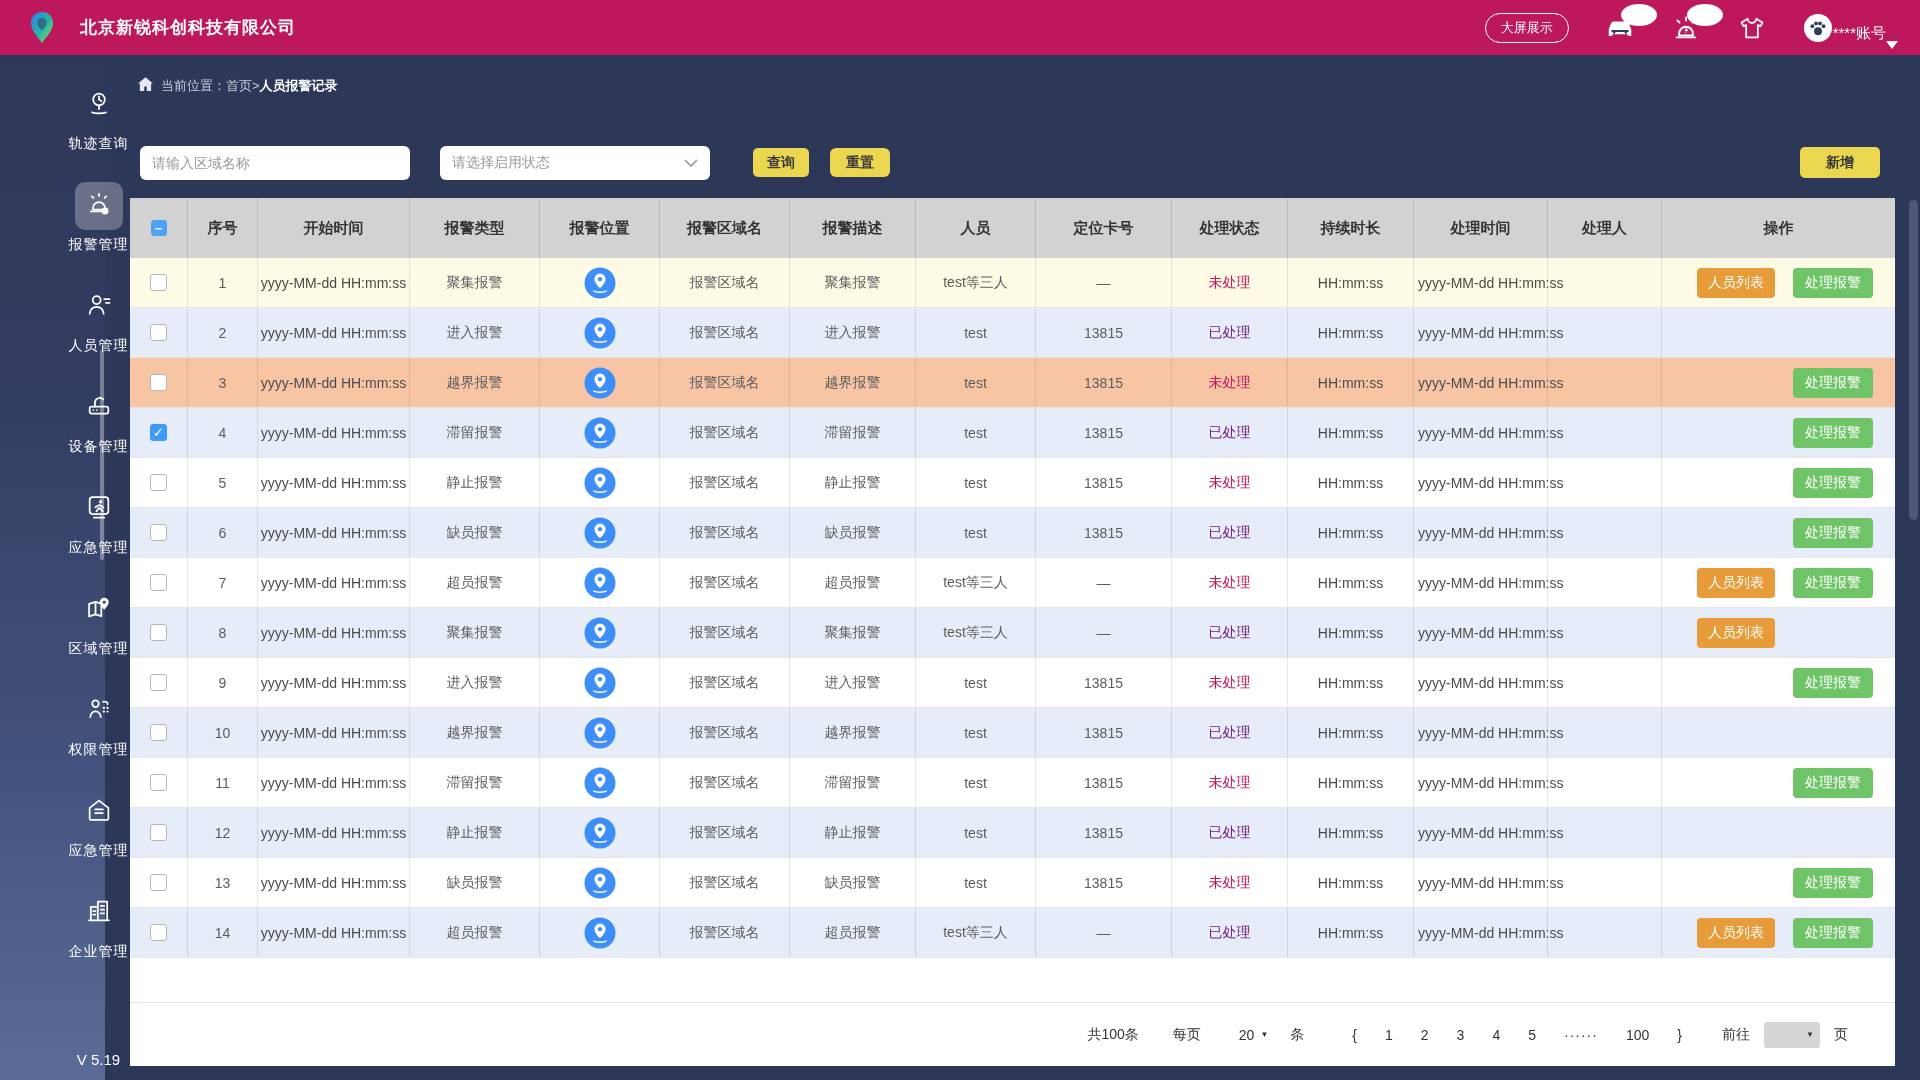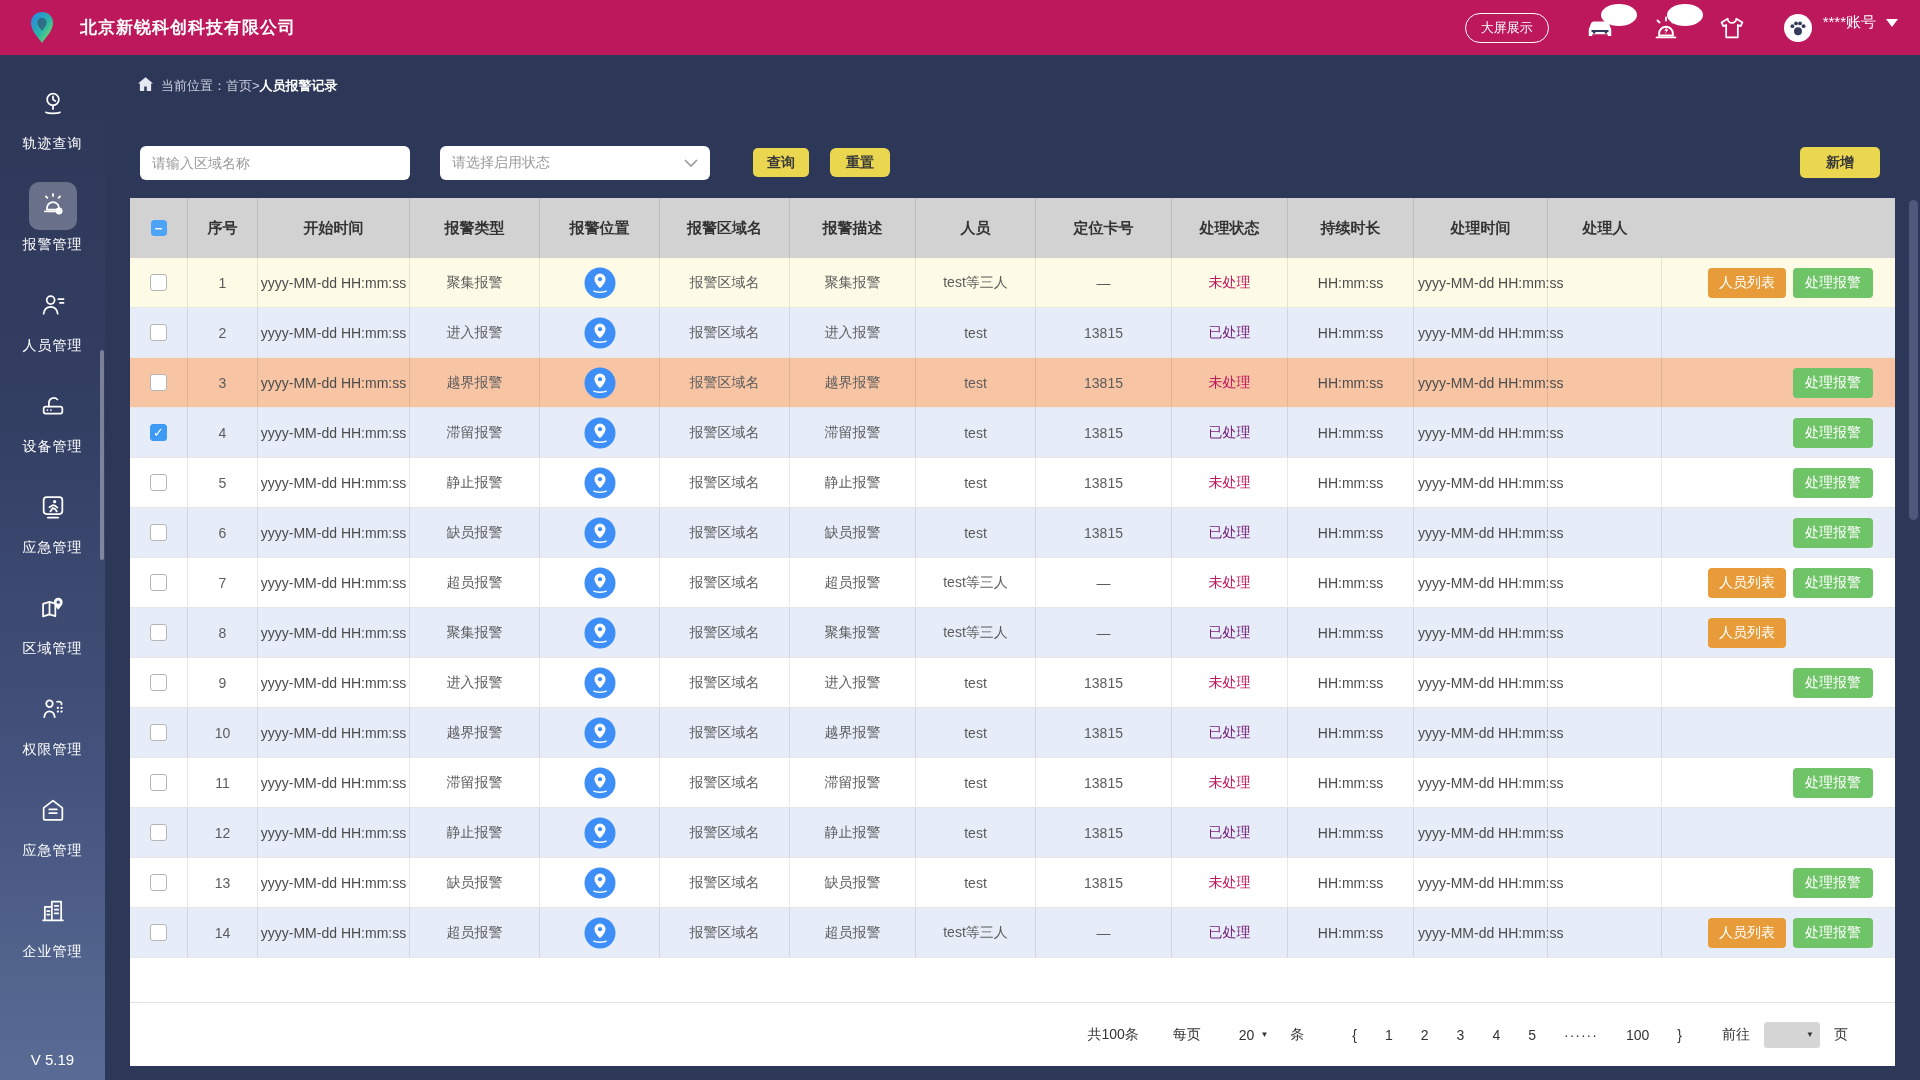--- a/index.html
+++ b/index.html
@@ -19,7 +19,7 @@
   .ticon { position:relative; width:30px; height:30px; display:flex; align-items:center; justify-content:center; }
   .badge { position:absolute; top:-9px; left:16px; width:36px; height:22px;
     background:#fff; border-radius:50%; }
-  .account-group { display:flex; align-items:flex-start; gap:10px; }
+  .account-group { display:flex; align-items:flex-end; }
   .avatar { width:30px; height:30px; }
   .account-name { font-size:15px; }
   .chev-down { width:12px; height:8px; }

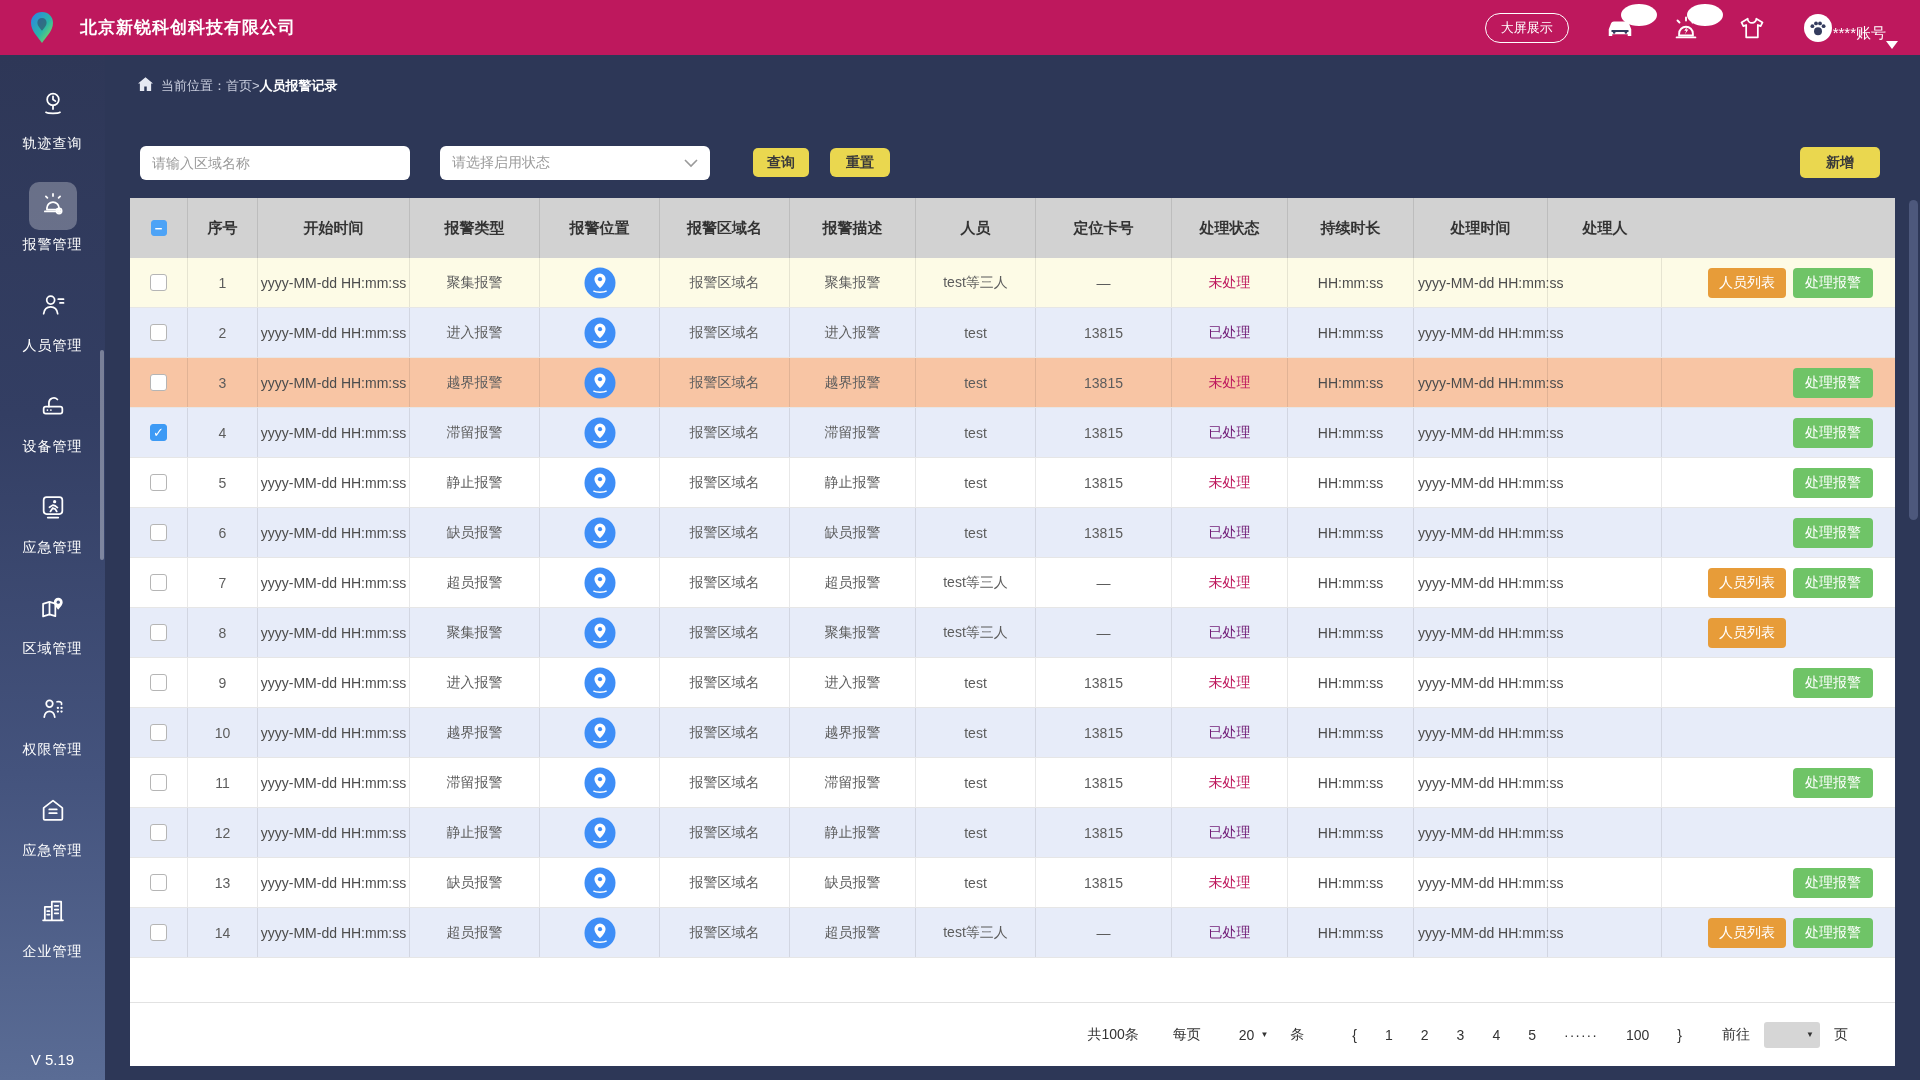--- a/index.html
+++ b/index.html
@@ -26,7 +26,7 @@
   
   .sidebar { position:absolute; top:55px; left:0; width:105px; height:1025px;
     background:linear-gradient(180deg,#2e3757 0%,#333e63 35%,#44537d 70%,#5a6c95 100%);
-    display:flex; flex-direction:column; align-items:flex-start; padding-top:26px; z-index:4; }
+    display:flex; flex-direction:column; align-items:flex-start; padding-top:26px; z-index:4;padding-left:46px; }
   .side-item { width:105px; height:101px; display:flex; flex-direction:column;
     align-items:center; justify-content:flex-start; cursor:pointer; }
   .side-icon-wrap { width:48px; height:48px; display:flex; align-items:center; justify-content:center;

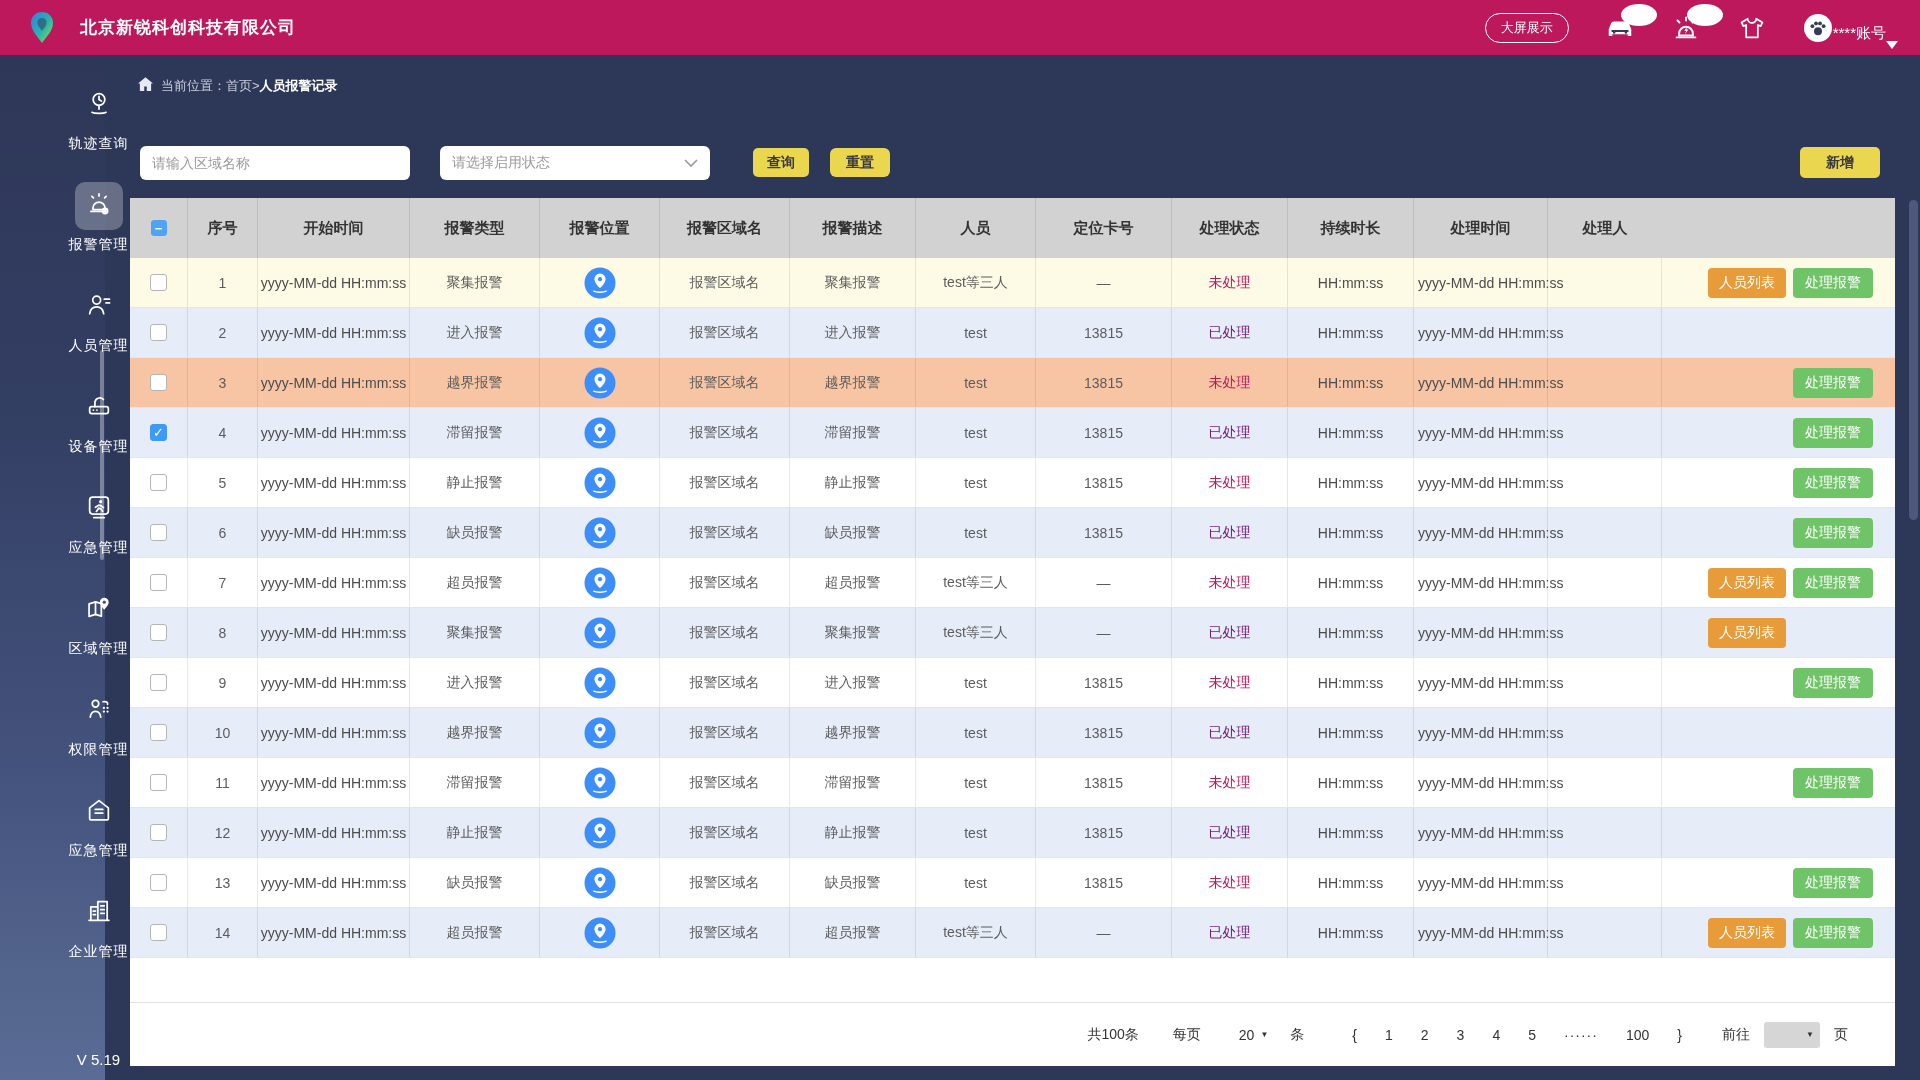--- a/index.html
+++ b/index.html
@@ -314,6 +314,7 @@
       <div class="tcell">持续时长</div>
       <div class="tcell">处理时间</div>
       <div class="tcell">处理人</div>
+      <div class="tcell">操作</div>
     </div>
   <div id="tbody">
       <div class="trow tbody-row bg-yellow">

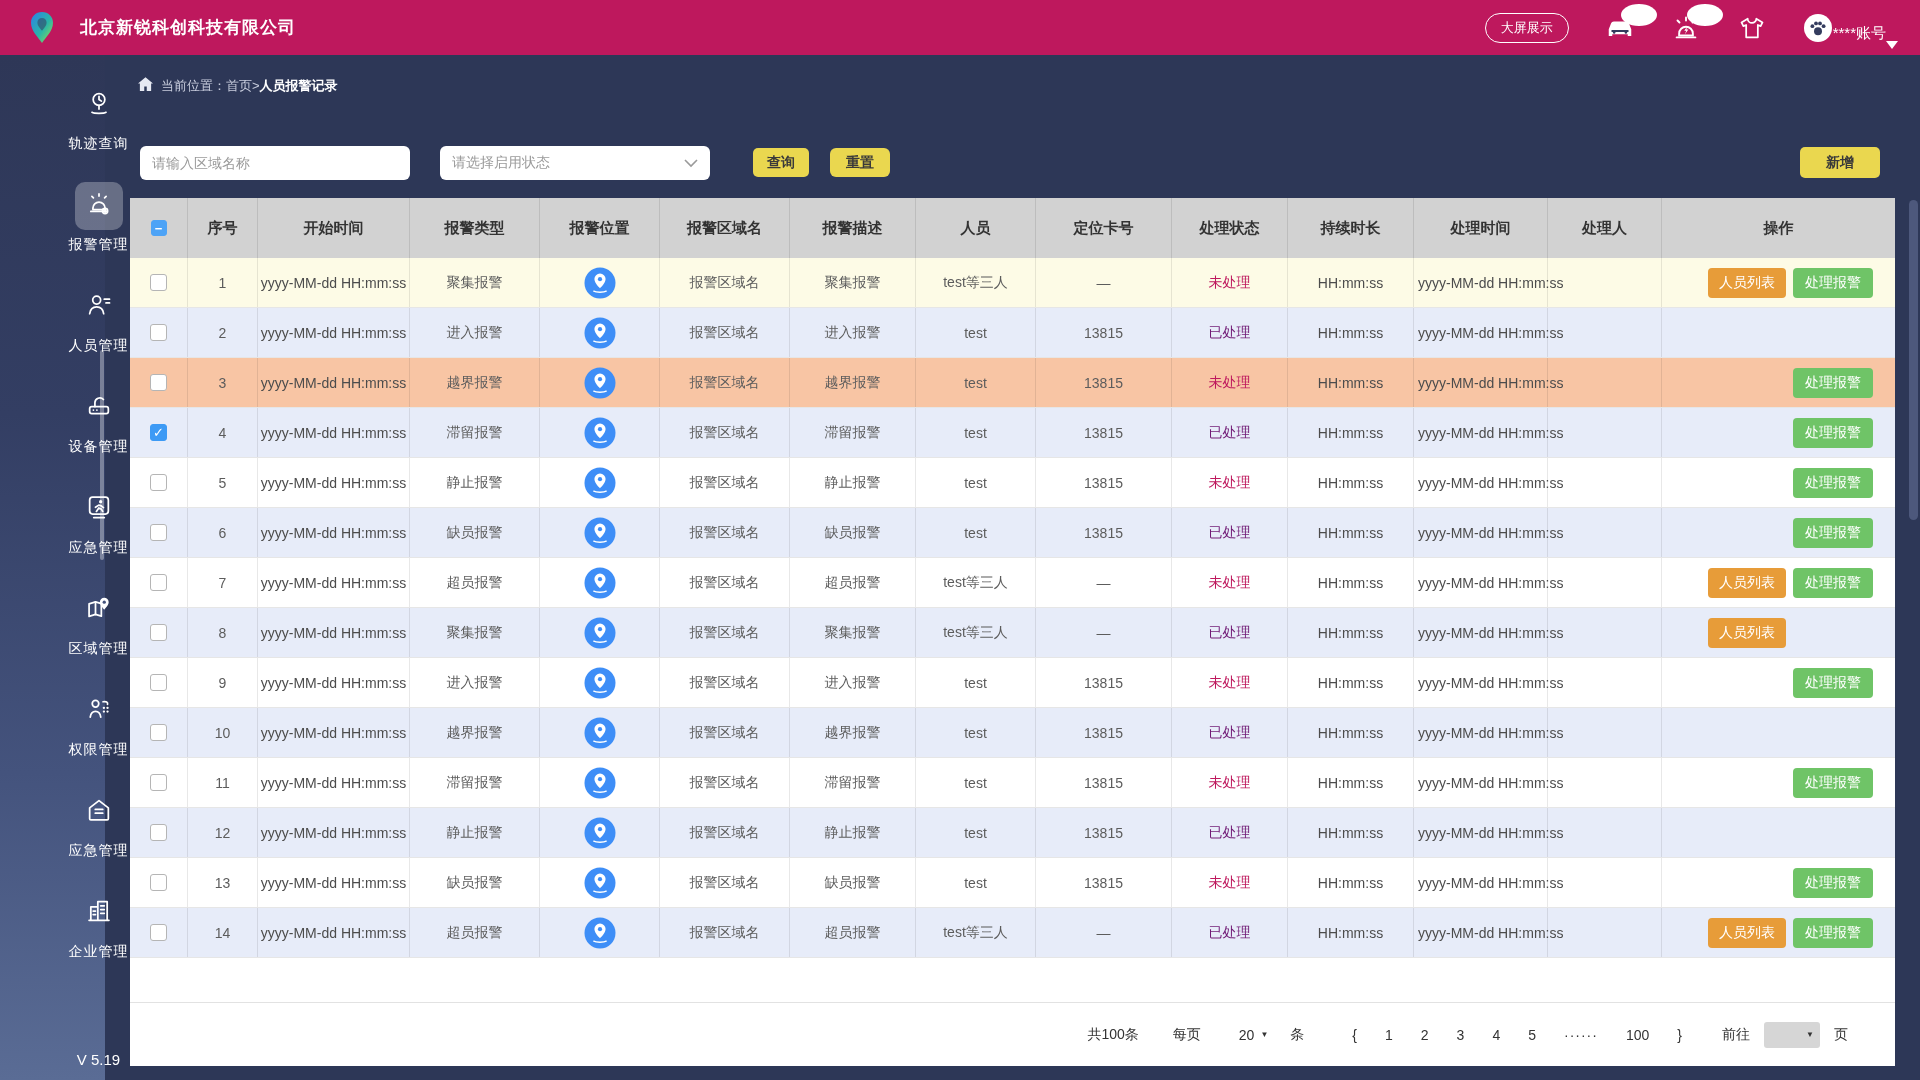--- a/index.html
+++ b/index.html
@@ -83,7 +83,7 @@
   .ops-cell { position:relative; }
   .op-btn { position:absolute; top:10px; height:30px; border:none; border-radius:4px;
     color:#fff; font-size:14px; cursor:pointer; font-family:inherit; }
-  .op-person { left:46px; width:78px; background:#e79c39; }
+  .op-person { left:35px; width:78px; background:#e79c39; }
   .op-handle { left:131px; width:80px; background:#6fc467; }
   .tfiller { flex:1 1 auto; background:#fff; }
   

